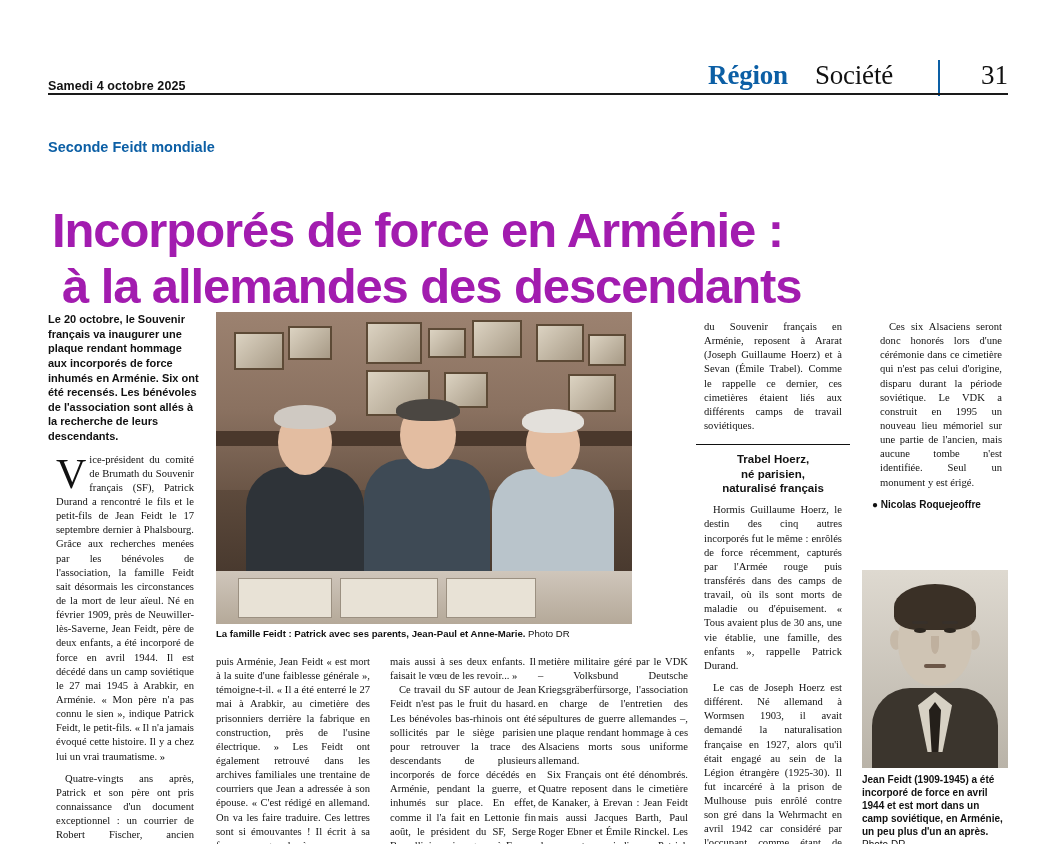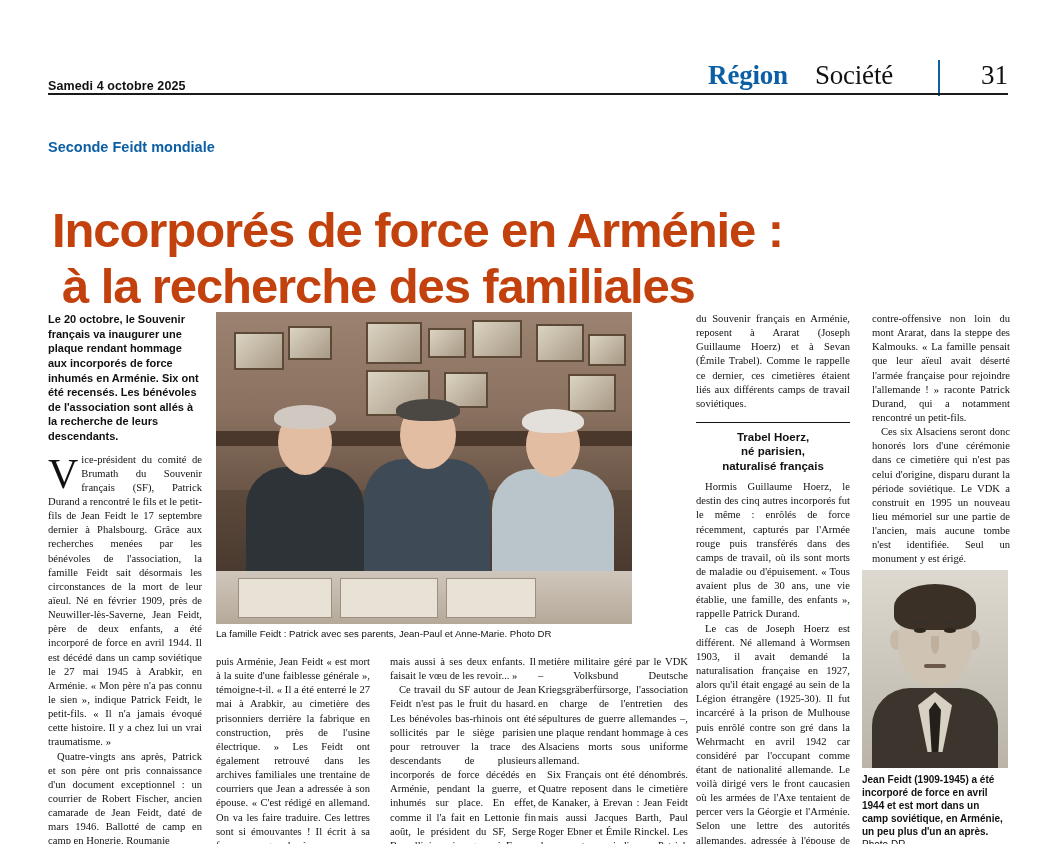--- a/index.html
+++ b/index.html
@@ -100,7 +100,7 @@
     font-size: 49px;
     line-height: 1.14;
     letter-spacing: -1.1px;
-    color: #c2410c;
+    color: #a21caf;
   }
   .headline .line2 { display: block; padding-left: 10px; }
 

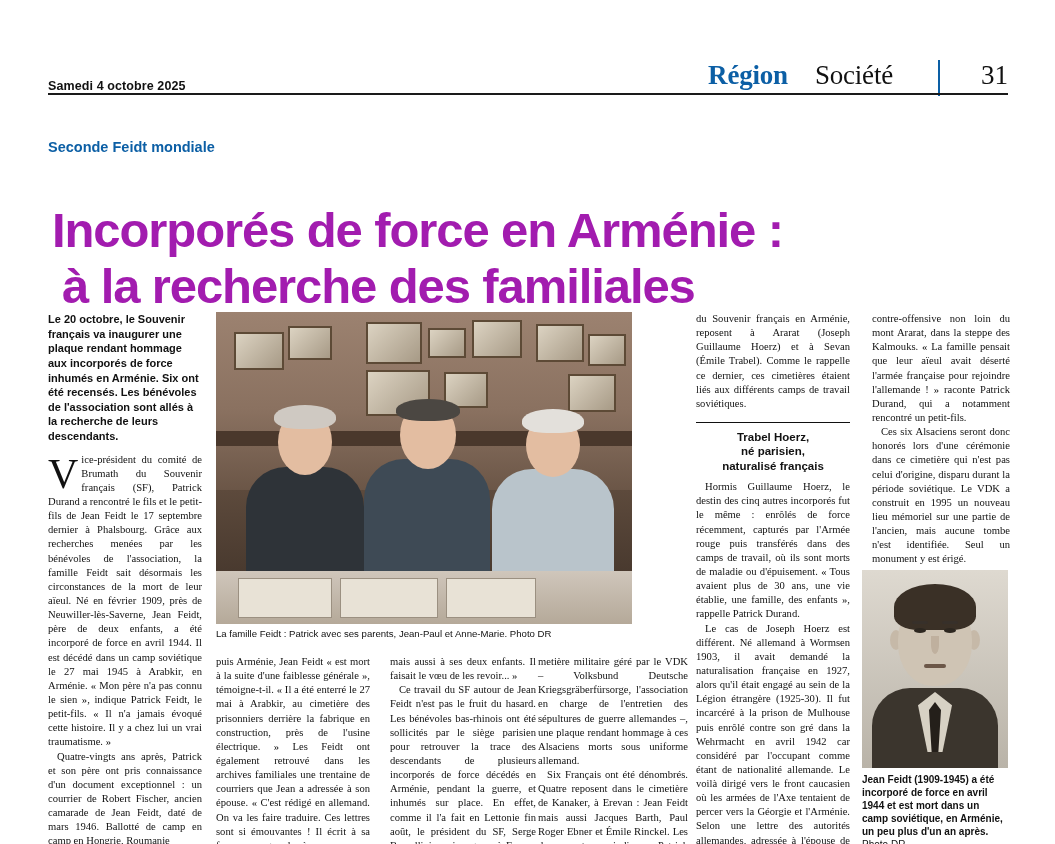--- a/index.html
+++ b/index.html
@@ -300,7 +300,7 @@
   <div class="kicker">Seconde Feidt mondiale</div>
   <h1 class="headline">
     <span class="line1">Incorporés de force en Arménie :</span>
-    <span class="line2">à la recherche des familiales</span>
+    <span class="line2">à la allemandes des descendants</span>
   </h1>
 
   <div class="cols">

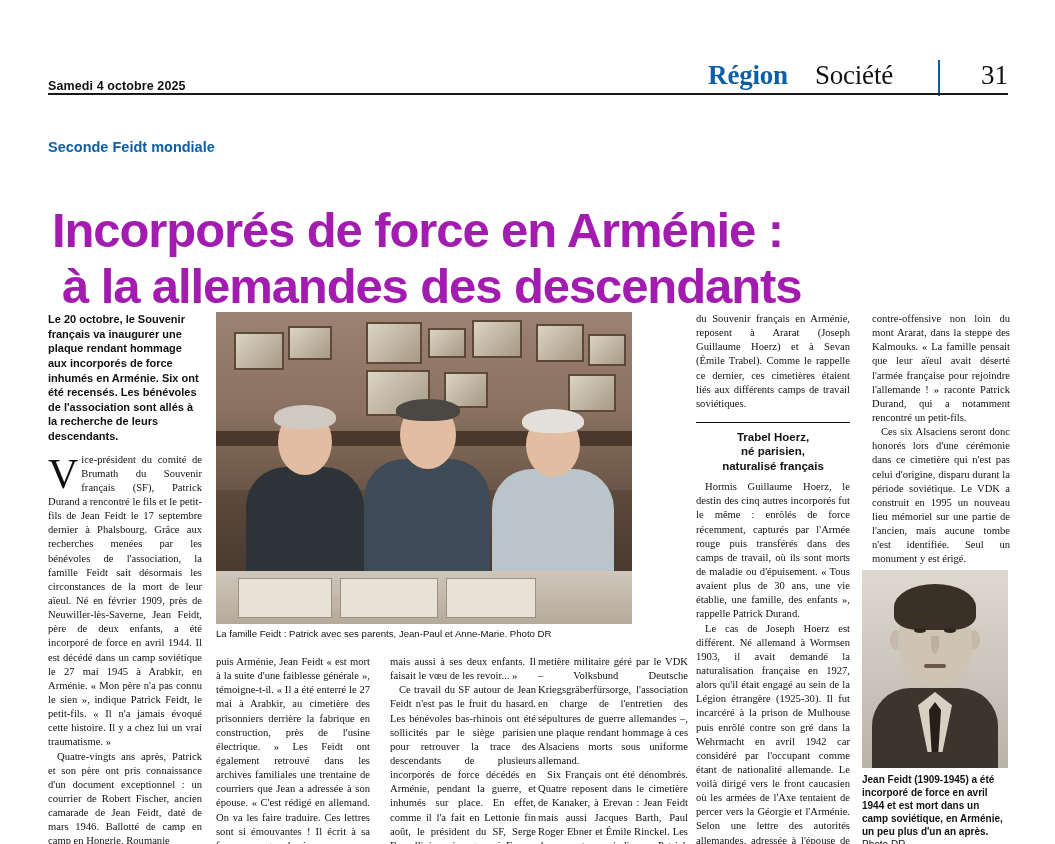--- a/index.html
+++ b/index.html
@@ -121,7 +121,7 @@
     color: #111;
   }
   .col p {
-    margin: 0;
+    margin: 8px;
     text-indent: 9px;
   }
   .col p.noindent { text-indent: 0; }

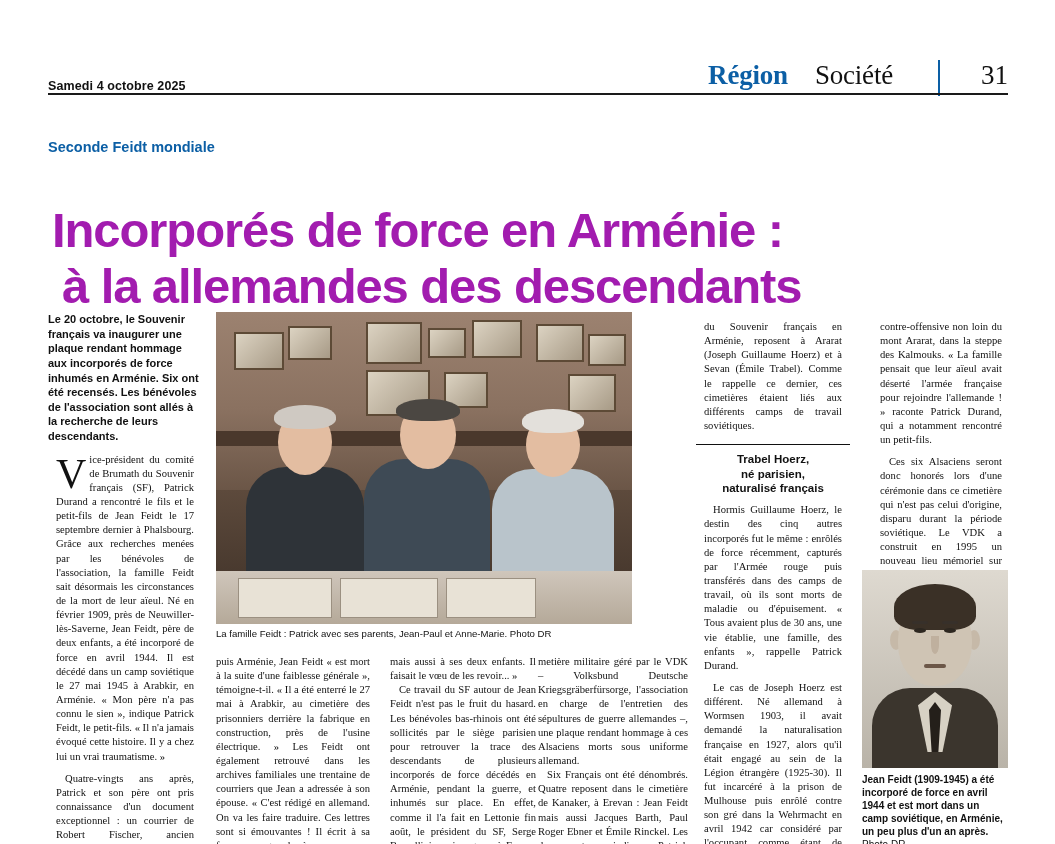--- a/index.html
+++ b/index.html
@@ -323,7 +323,6 @@
     </div>
 
     <div class="col" id="col3">
-      <p class="noindent">contre-offensive non loin du mont Ararat, dans la steppe des Kalmouks. « La famille pensait que leur aïeul avait déserté l'armée française pour rejoindre l'allemande ! » raconte Patrick Durand, qui a notamment rencontré un petit-fils.</p>
       <p>Ces six Alsaciens seront donc honorés lors d'une cérémonie dans ce cimetière qui n'est pas celui d'origine, disparu durant la période soviétique. Le VDK a construit en 1995 un nouveau lieu mémoriel sur une partie de l'ancien, mais aucune tombe n'est identifiée. Seul un monument y est érigé.</p>
       <div class="byline">● Nicolas Roquejeoffre</div>
     </div>

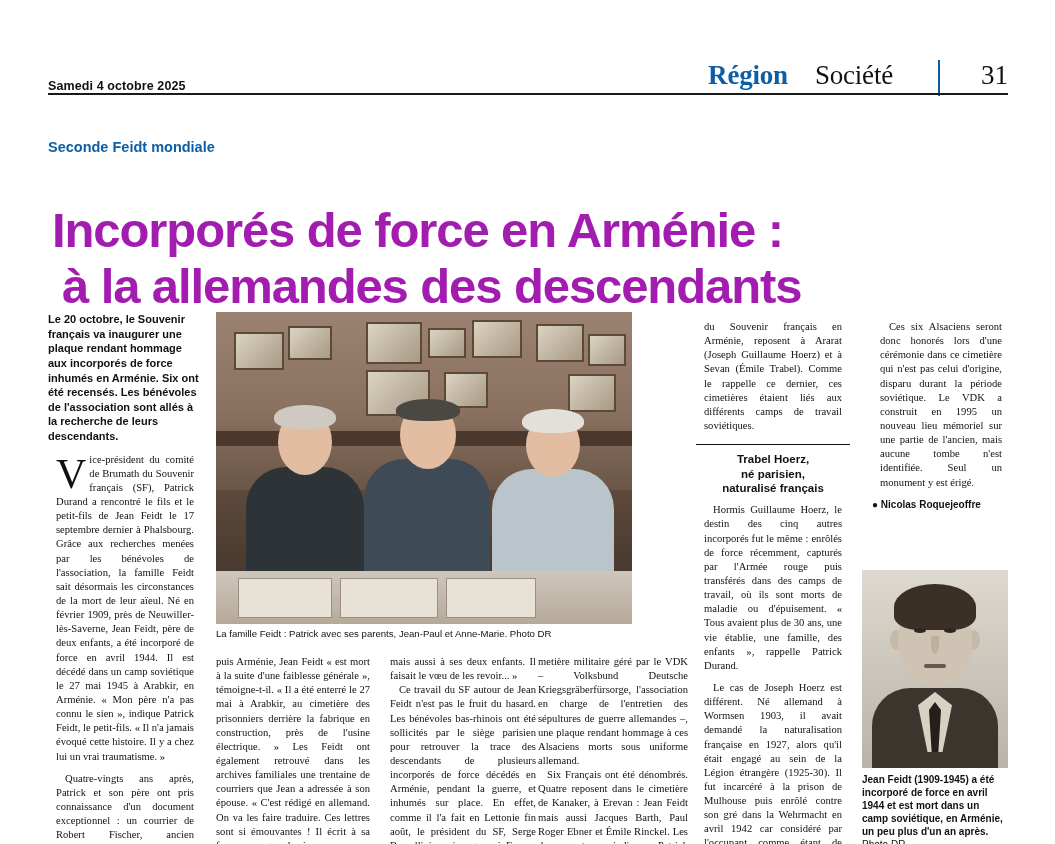--- a/index.html
+++ b/index.html
@@ -230,7 +230,7 @@
     margin-top: 4px;
     color: #111;
   }
-  .caption b { font-weight: normal; text-align: right; }
+  .caption b { font-weight: bold; text-align: right; }
   .caption .credit { font-weight: normal; }
 
   

